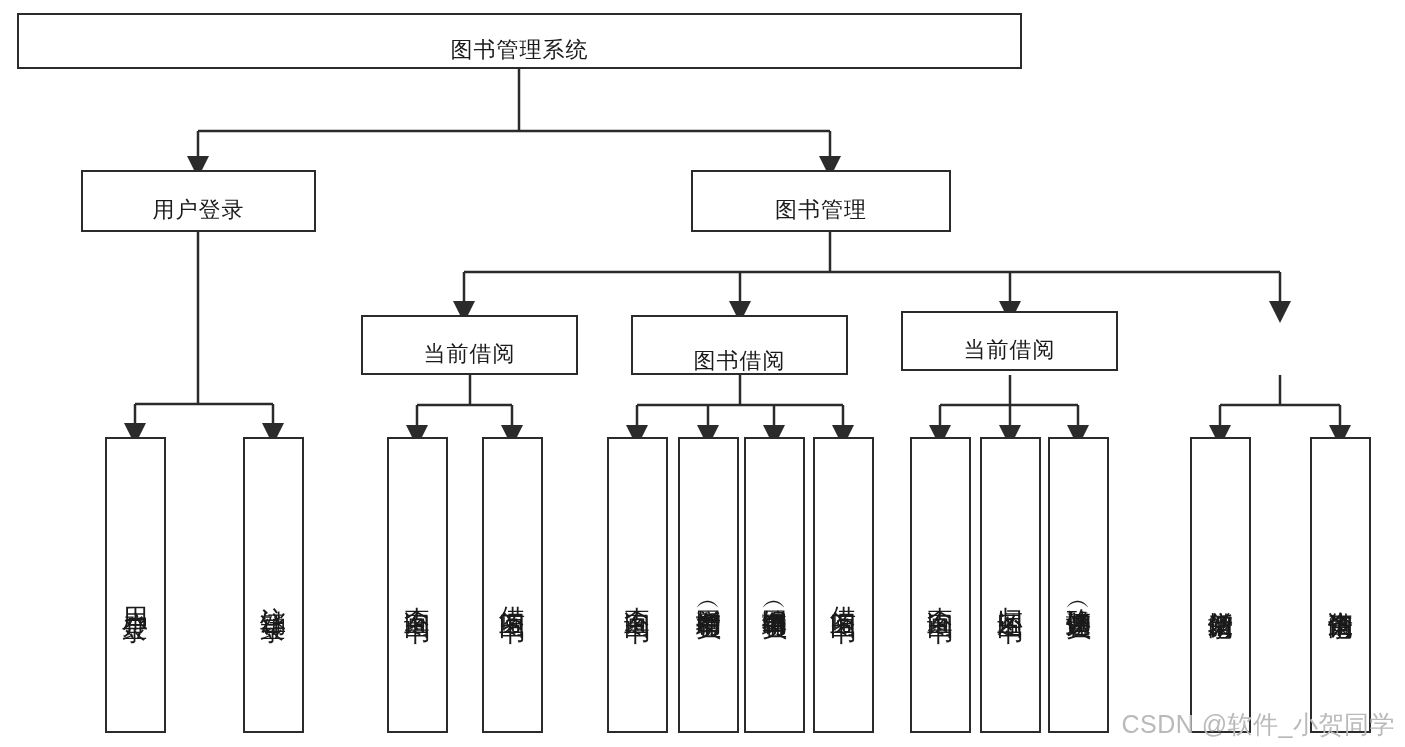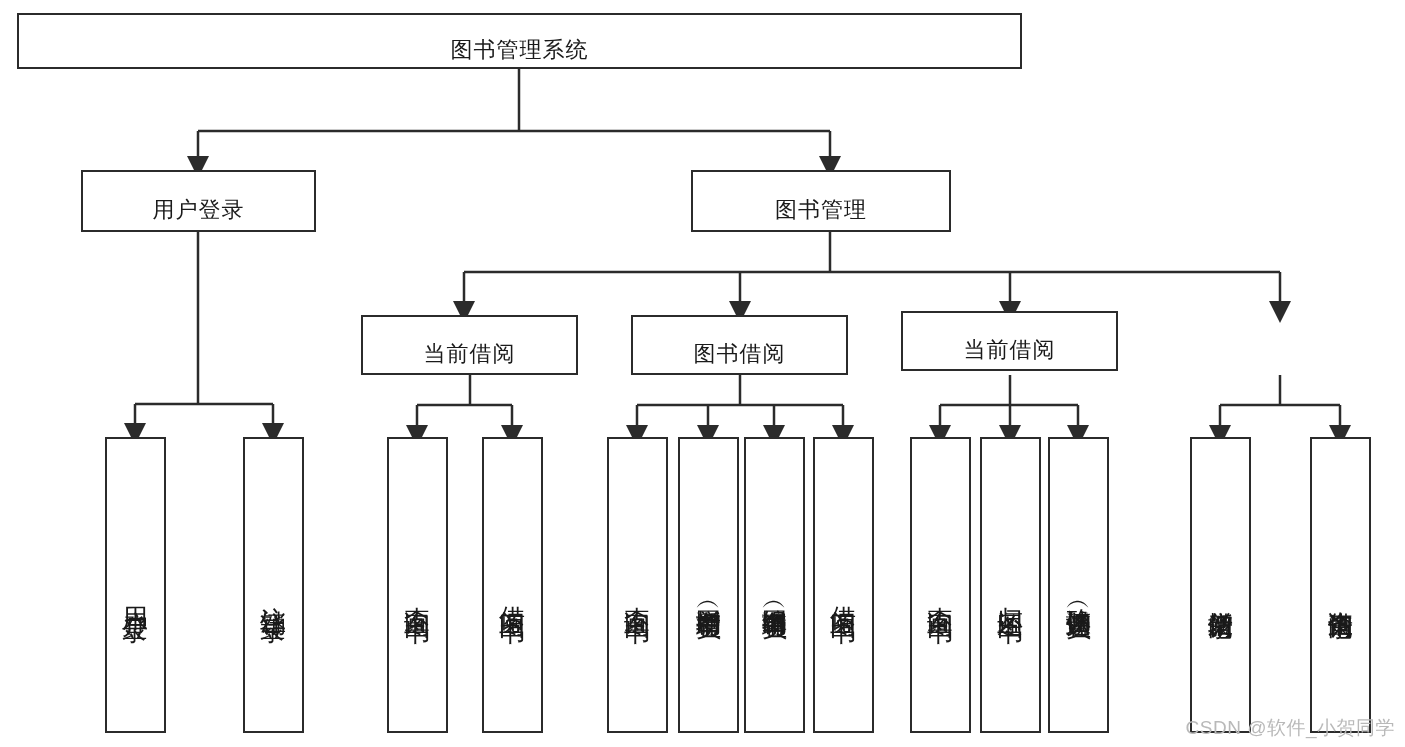--- a/index.html
+++ b/index.html
@@ -140,7 +140,7 @@
   <div class="node l3" style="left:361px;top:315px;width:217px;">
     <span class="lbl">当前借阅</span>
   </div>
-  <div class="node l3" style="left:631px;top:315px;width:217px;">
+  <div class="node l3" style="left:631px;top:315px;width:217px;align-items:flex-end;">
     <span class="lbl">图书借阅</span>
   </div>
   <div class="node l3" style="left:901px;top:311px;width:217px;">

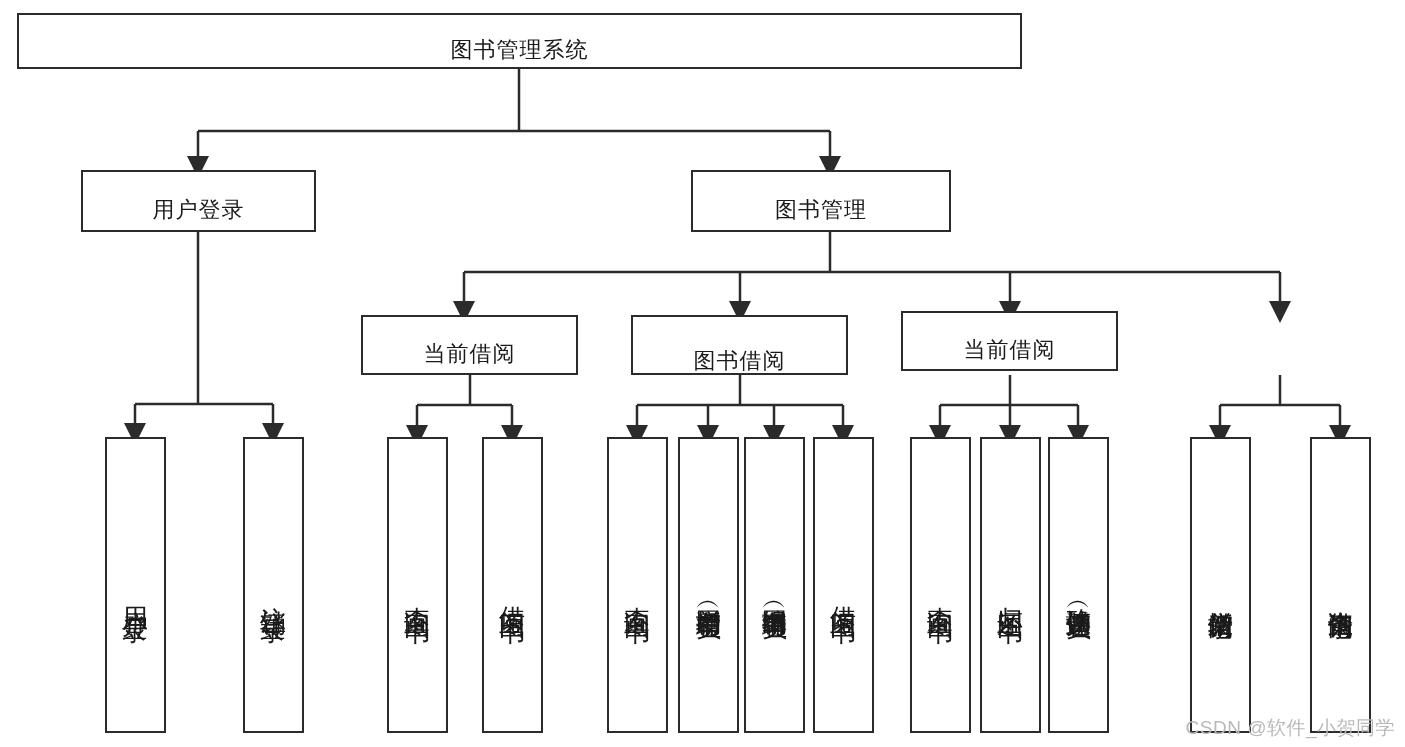--- a/index.html
+++ b/index.html
@@ -63,7 +63,7 @@
   .watermark{
     position:absolute;
     right:10px;bottom:6px;
-    font-size:19px;
+    font-size:25px;
     color:#b9b9b9;
     white-space:nowrap;
     letter-spacing:0.5px;

